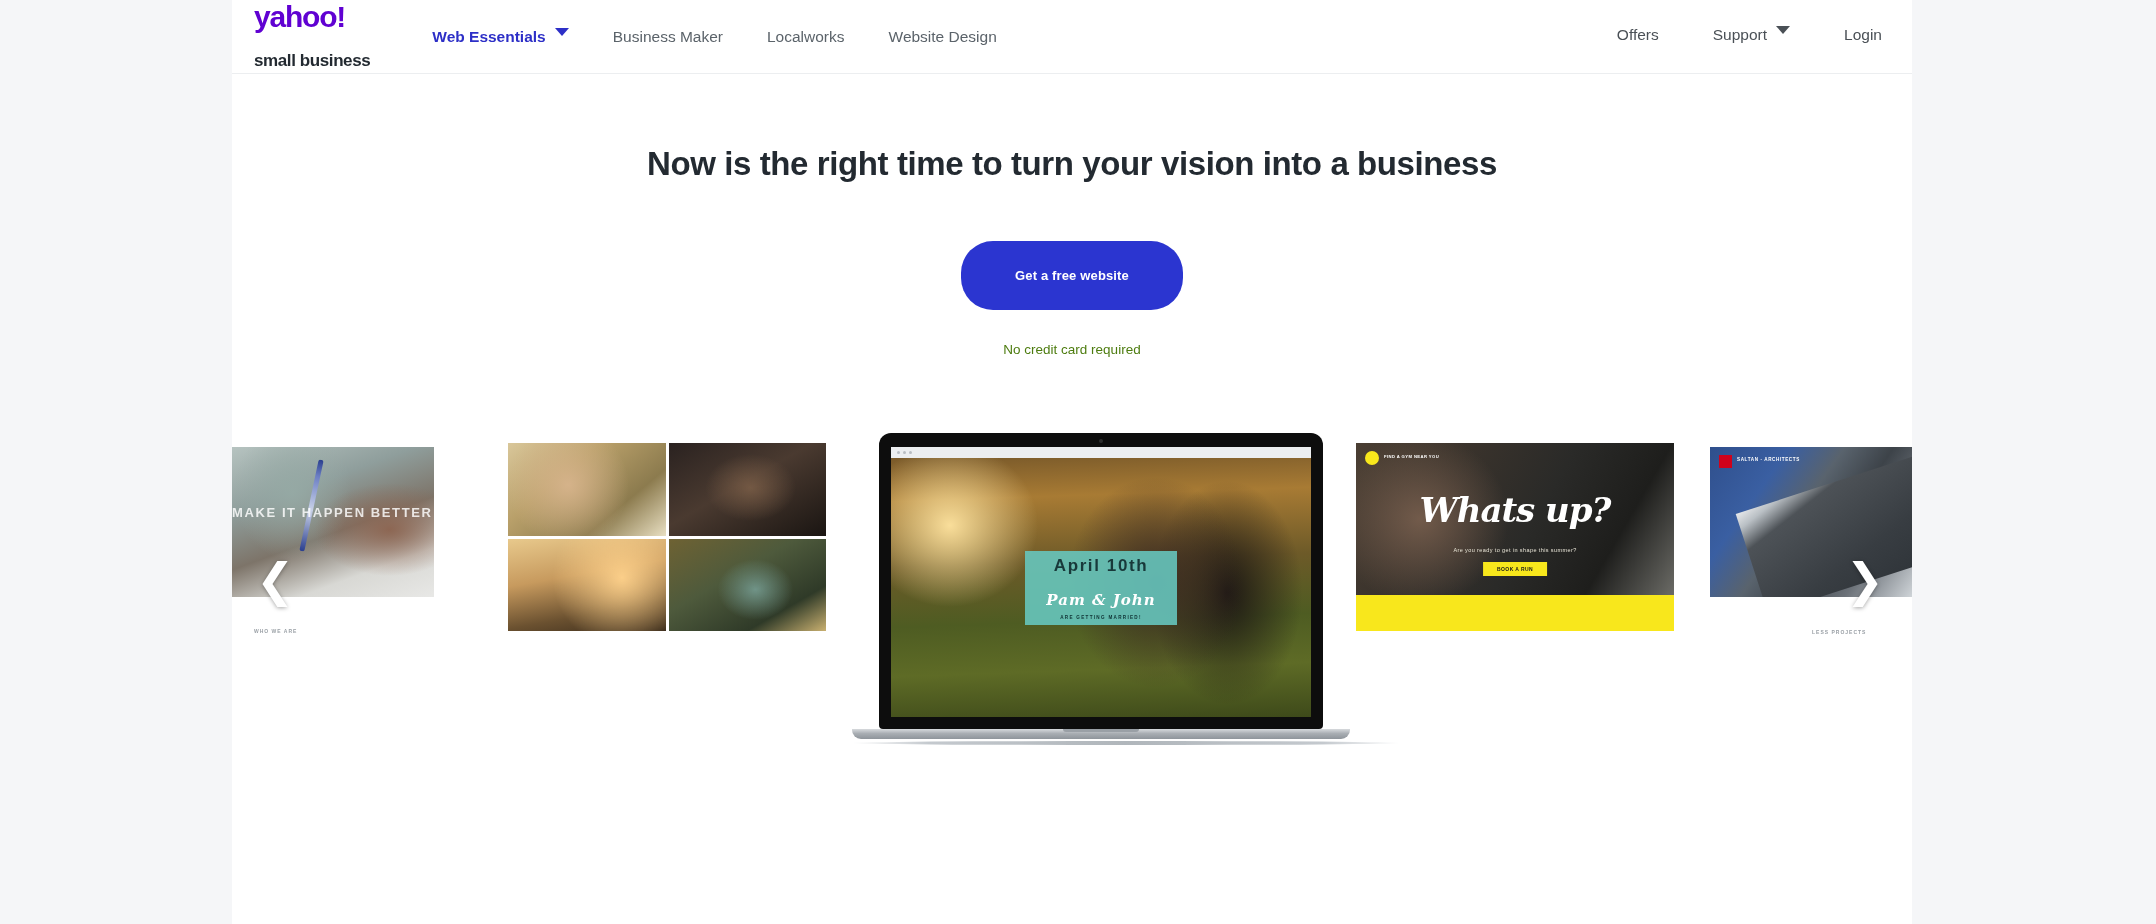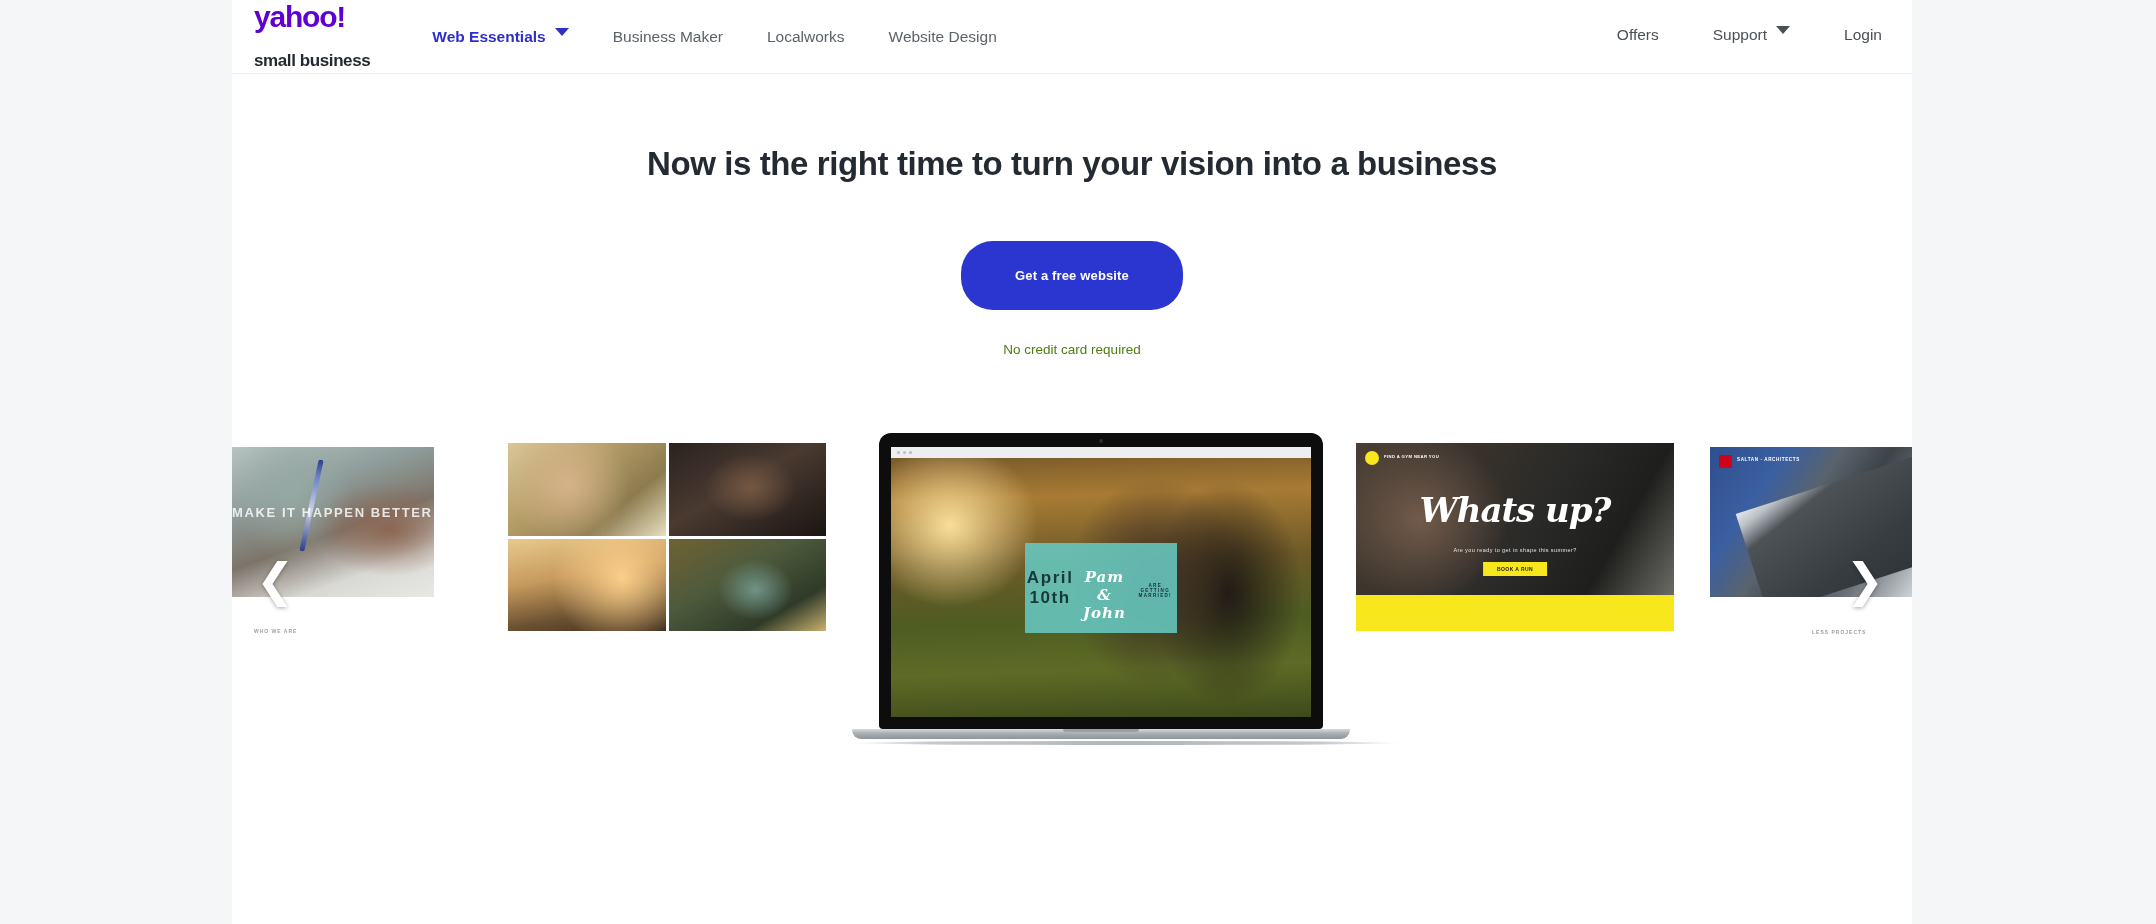--- a/index.html
+++ b/index.html
@@ -167,8 +167,8 @@
   }
   .wed-card {
     position:absolute; left:50%; top:50%; transform:translate(-50%,-50%);
-    width:152px; height:90px; background:rgba(103,200,192,.88);
-    display:flex; flex-direction:row; align-items:center; justify-content:center;
+    width:152px; height:74px; background:rgba(103,200,192,.88);
+    display:flex; flex-direction:column; align-items:center; justify-content:center;
   }
   .wed-date {
     font-size:17px; color:#18393a; letter-spacing:1.6px; font-weight:600;

